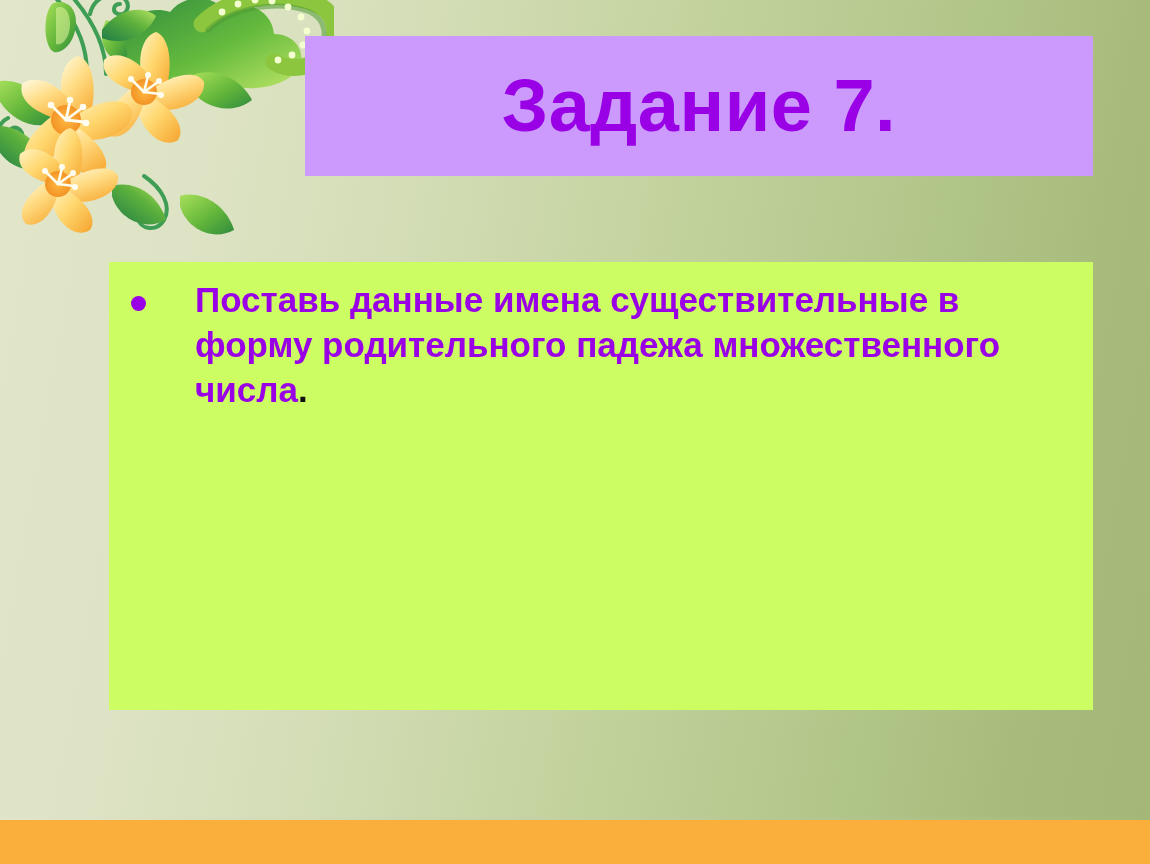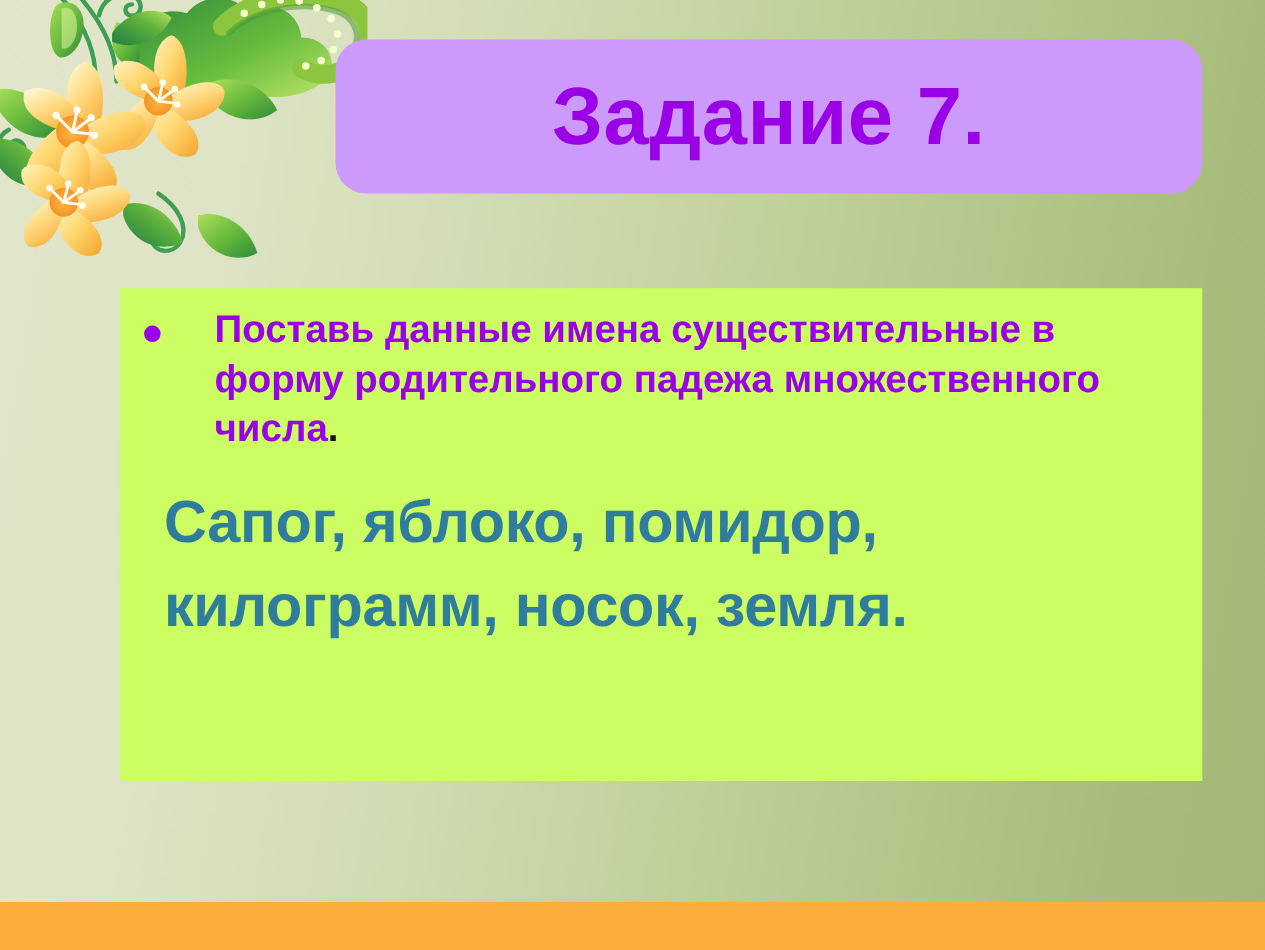--- a/index.html
+++ b/index.html
@@ -66,7 +66,6 @@
     display: flex;
     align-items: center;
     justify-content: center;
-    border-radius: 28px;
   }
   .title-text {
     font-size: 74px;

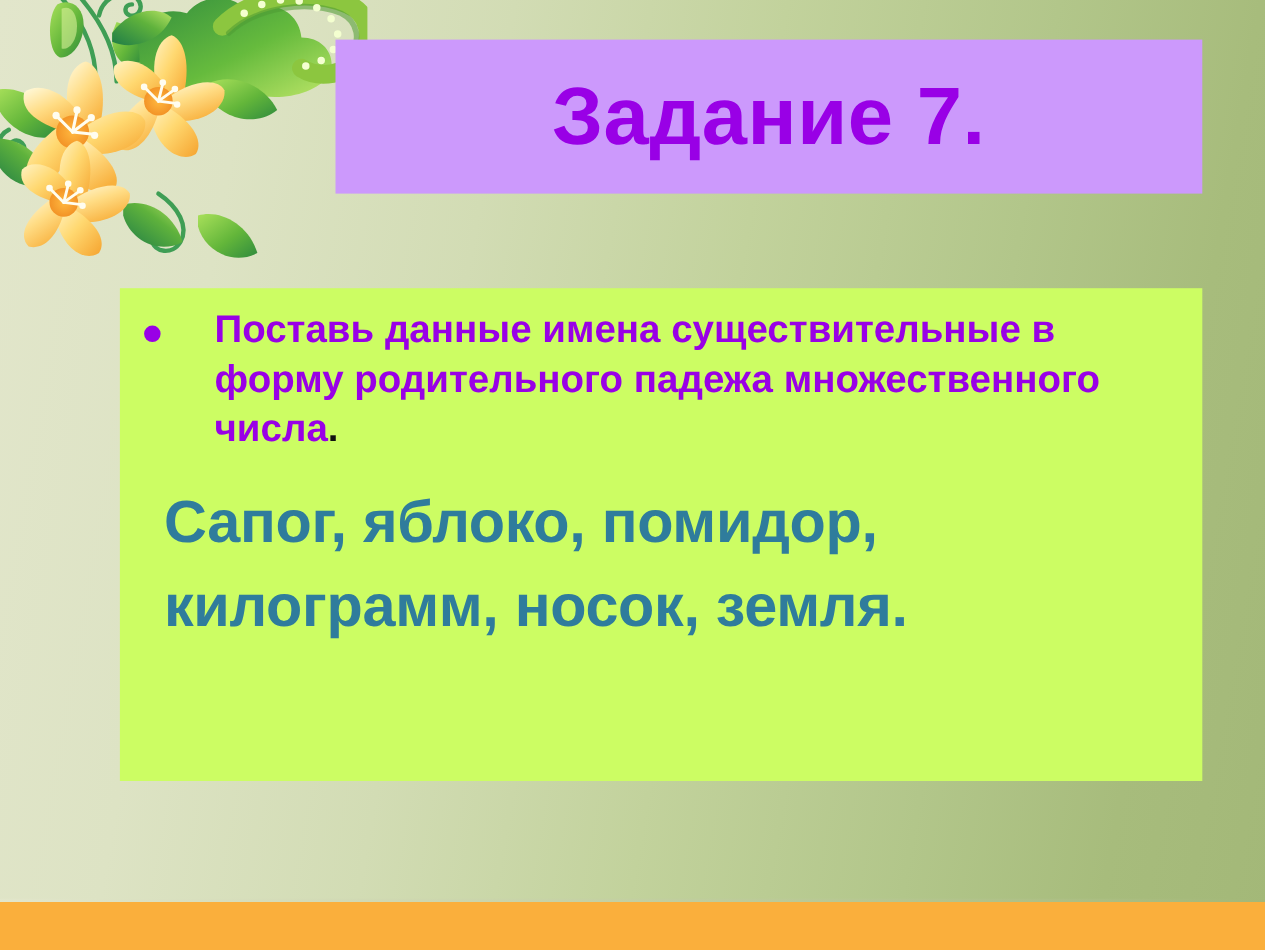--- a/index.html
+++ b/index.html
@@ -303,10 +303,6 @@
       <span class="task-text"><span>Поставь данные имена существительные в форму родительного  падежа множественного числа</span><span class="dot-dark">.</span></span>
     </div>
 
-    <div class="words">
-      <span class="w-line">Сапог, яблоко, помидор,</span>
-      <span class="w-line">килограмм, носок, земля.</span>
-    </div>
 
   </div>
 

